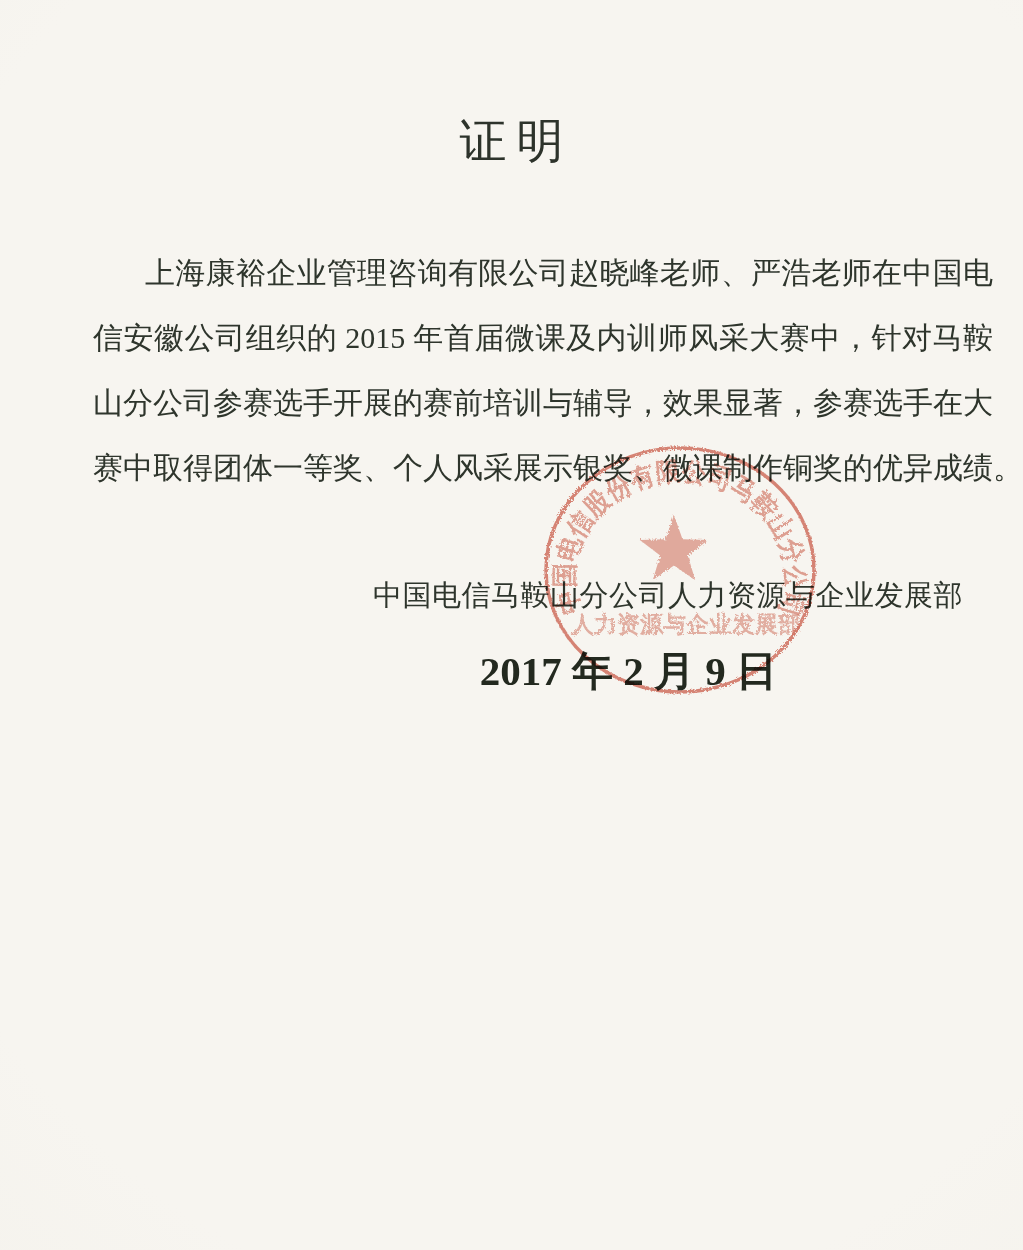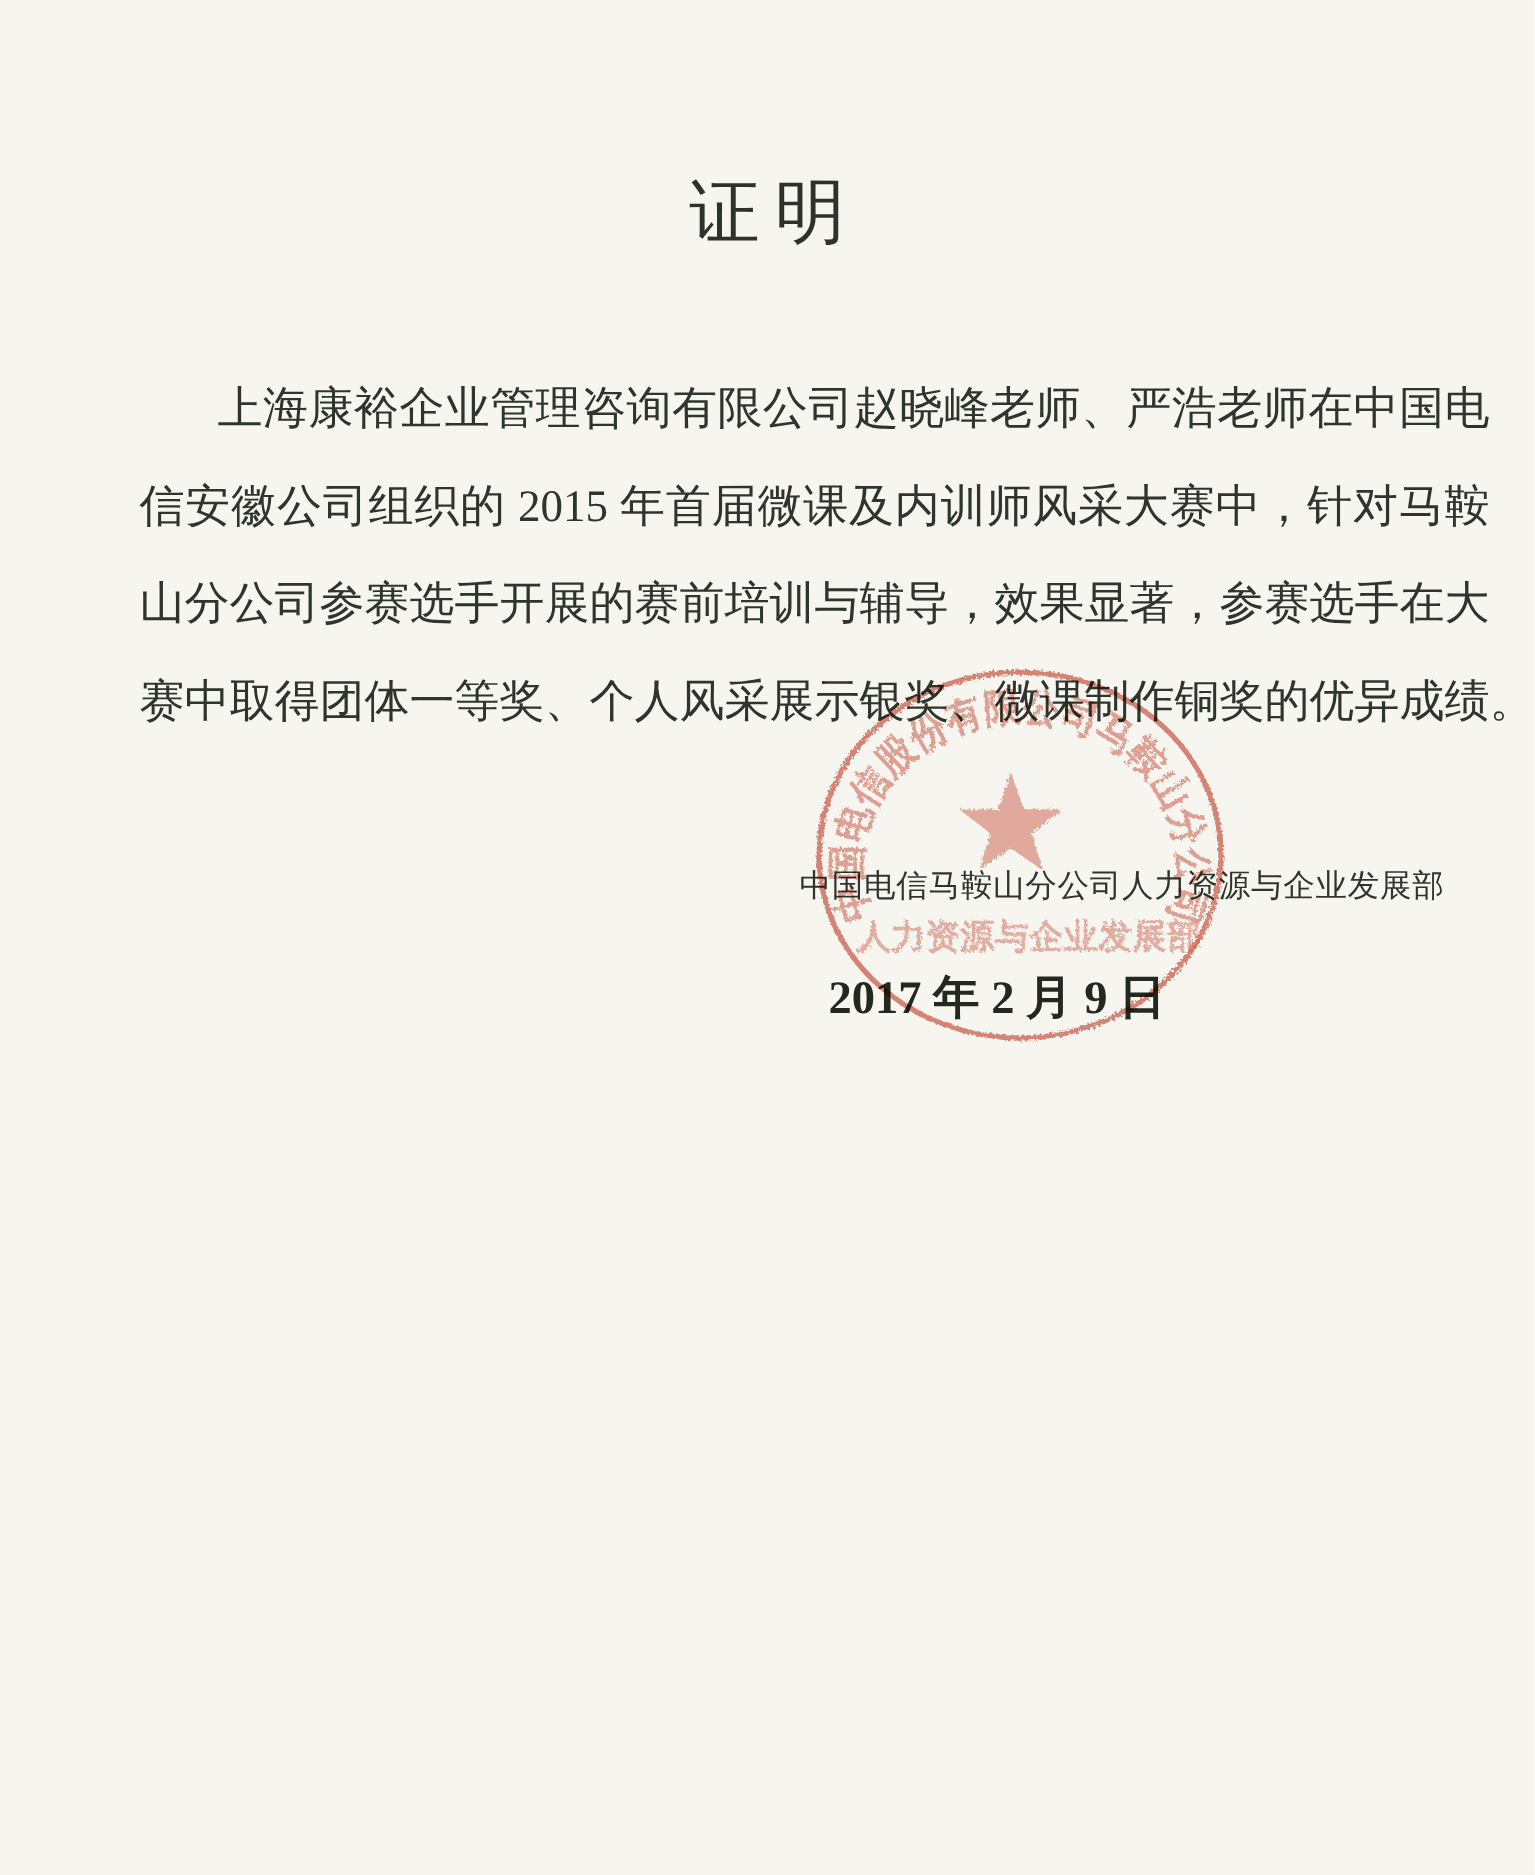--- a/index.html
+++ b/index.html
@@ -54,7 +54,7 @@
     position: absolute;
     top: 576px;
     right: 60px;
-    font-size: 21px;
+    font-size: 29px;
     letter-spacing: 0.5px;
     white-space: nowrap;
     color: #2e352c;

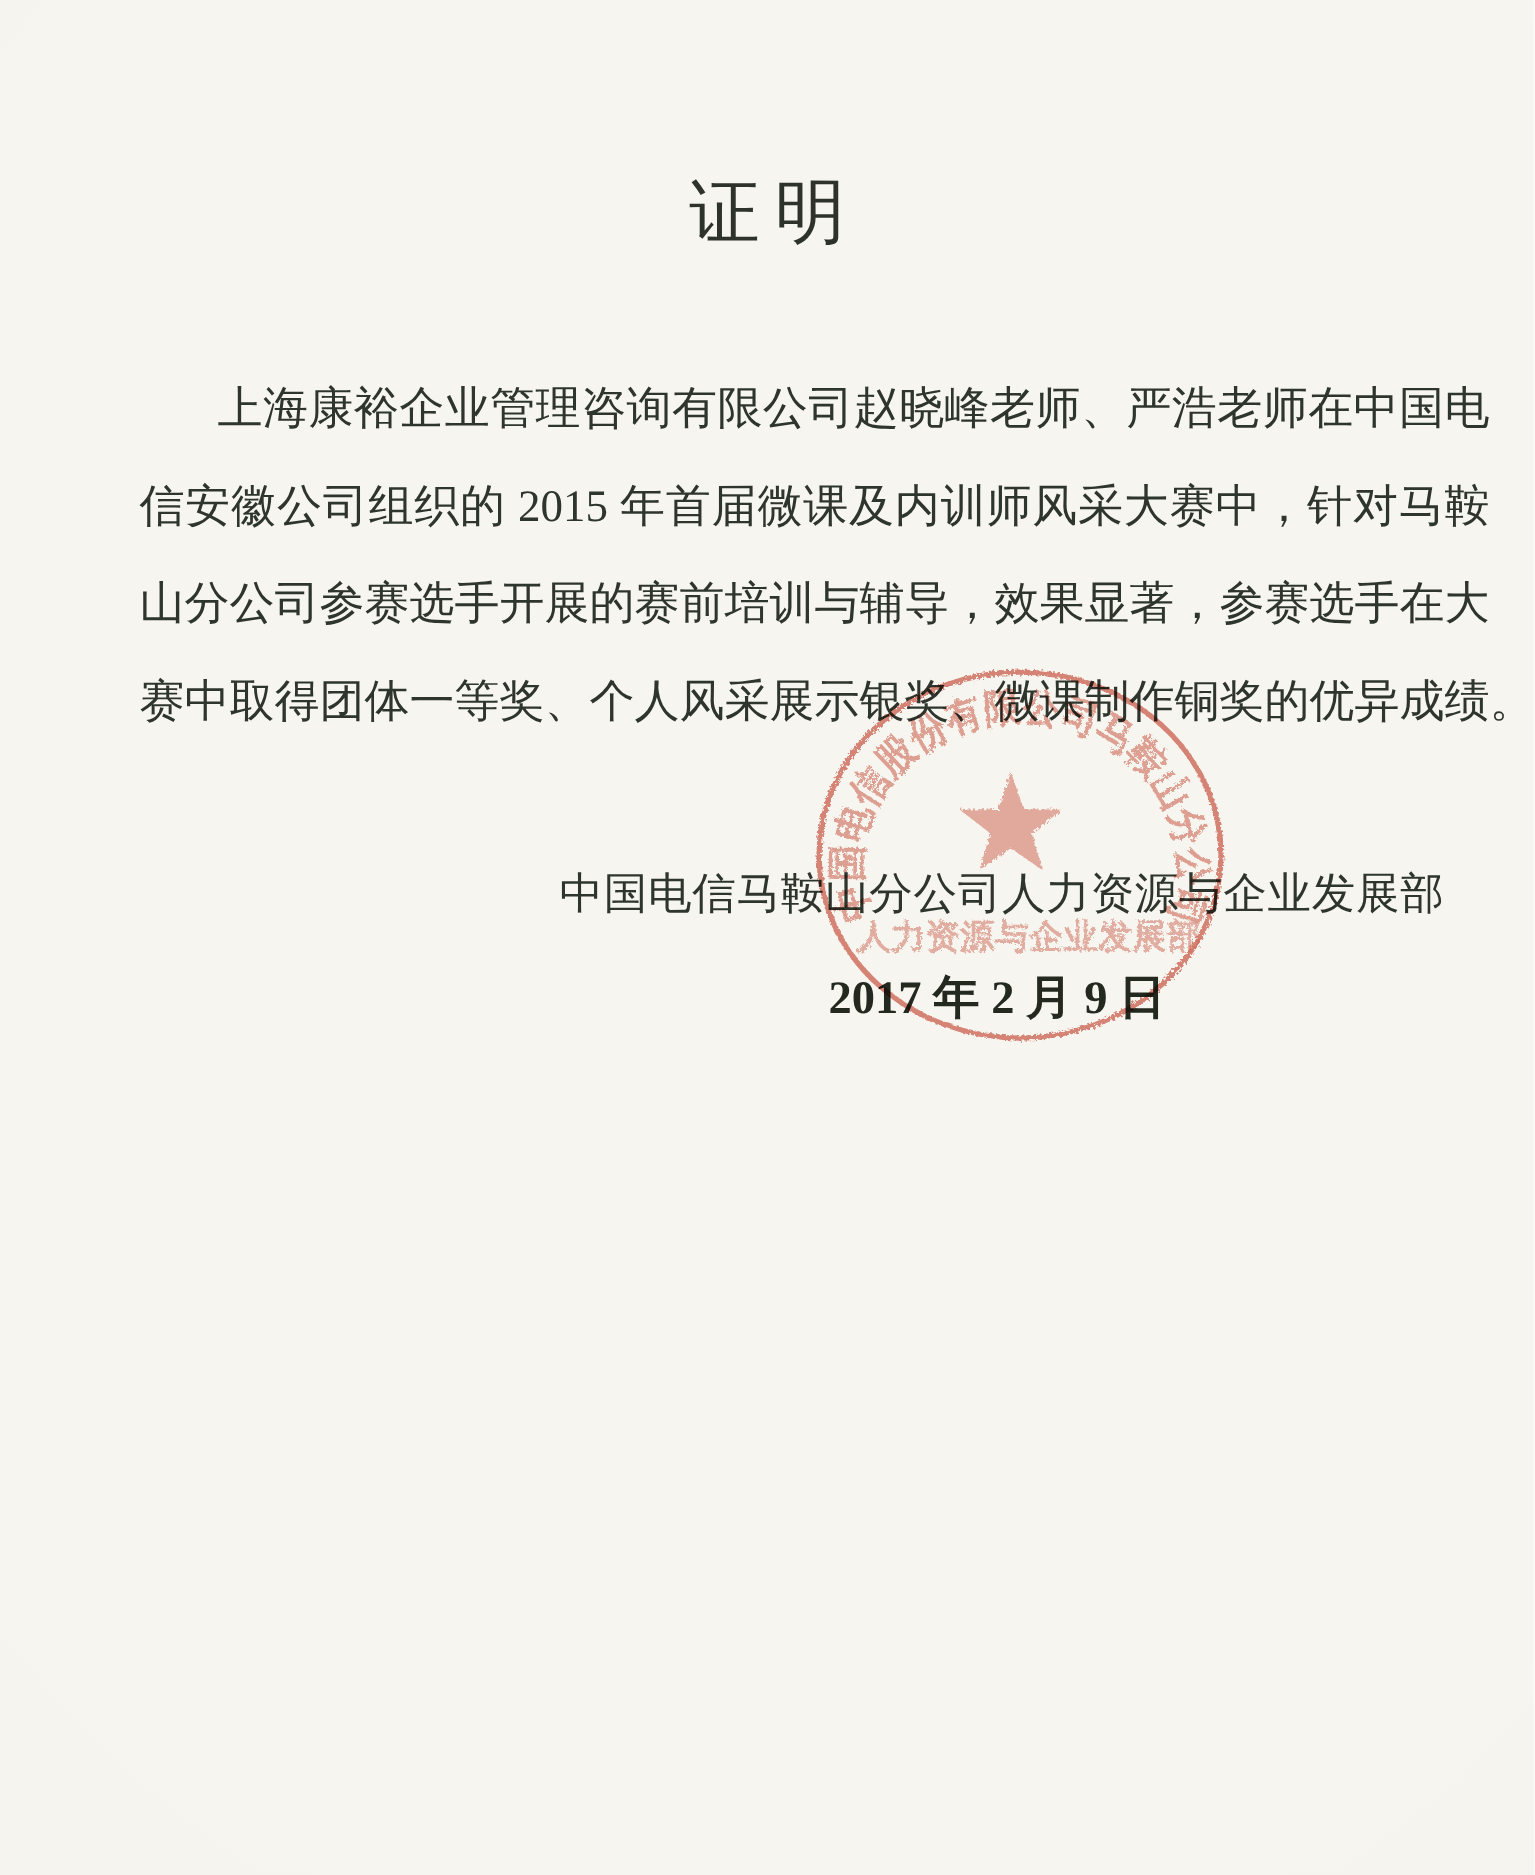--- a/index.html
+++ b/index.html
@@ -64,7 +64,7 @@
     position: absolute;
     top: 644px;
     right: 246px;
-    font-size: 31px;
+    font-size: 41px;
     font-weight: 600;
     white-space: nowrap;
     color: #23291f;

